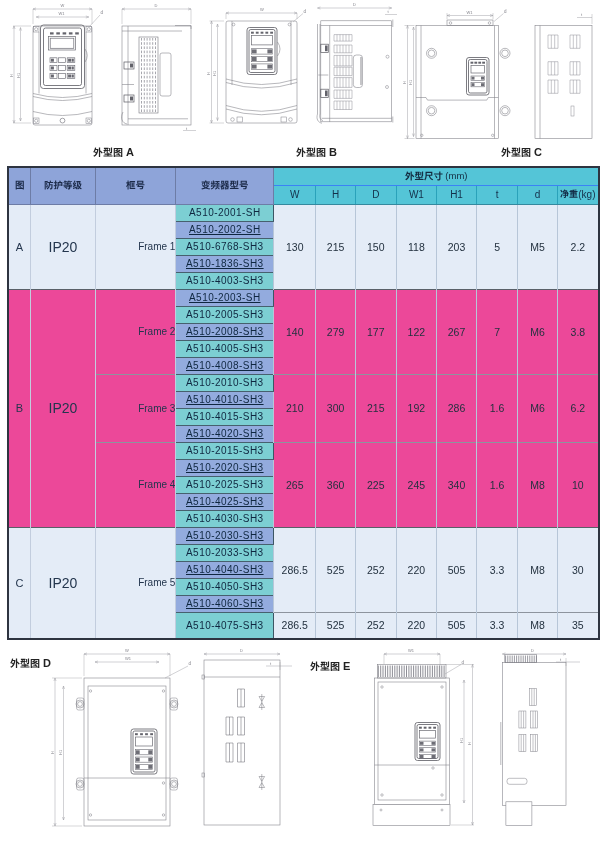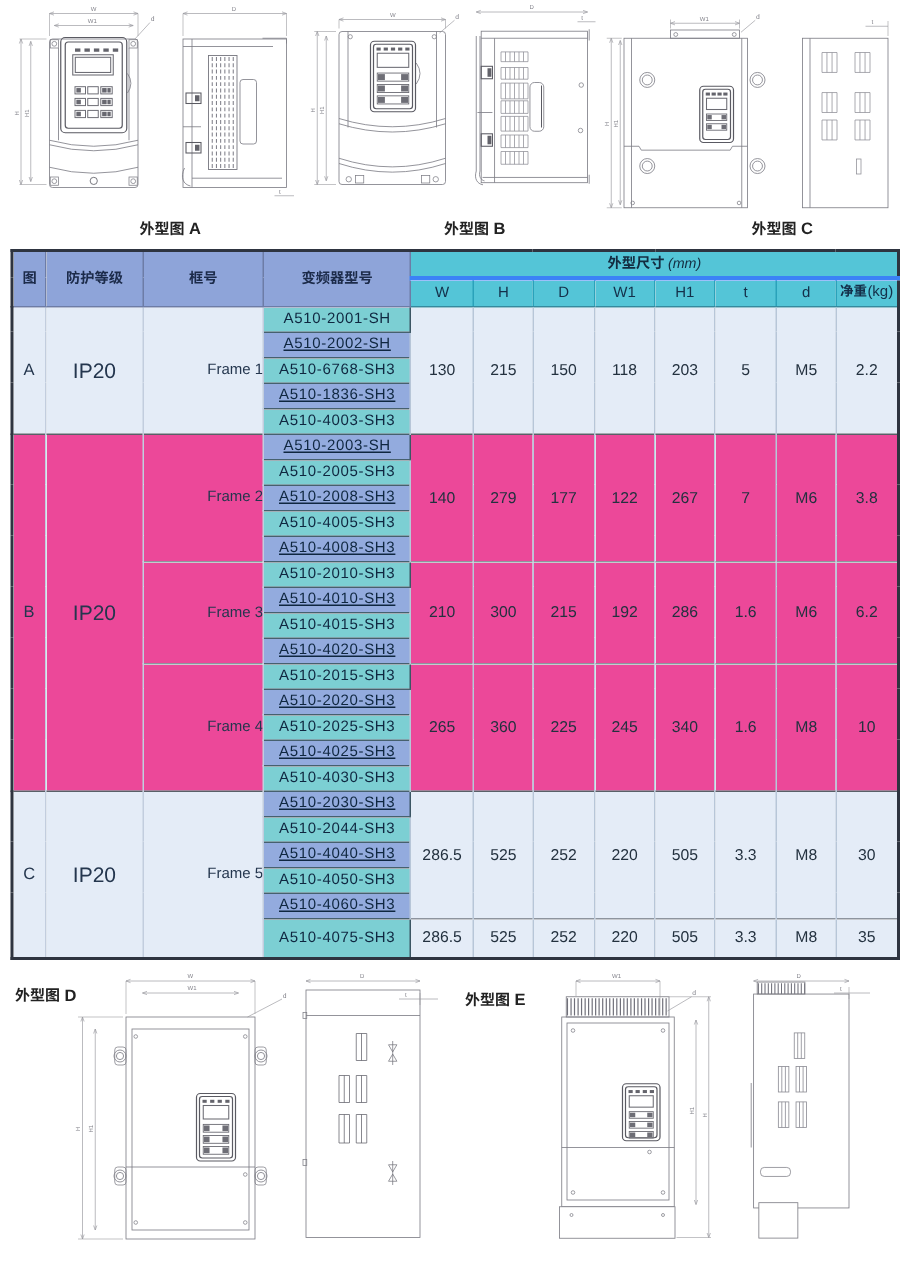--- a/index.html
+++ b/index.html
@@ -15,7 +15,7 @@
 .hL{background:#8ea4d9;color:#1c2b4a;font-size:9.5px;font-weight:bold;
   border-right:1px solid #6d7ca6;border-bottom:1px solid #6d7ca6;}
 .hT{background:#54c5d7;color:#132c41;font-size:9.5px;font-weight:bold;
-  border-bottom:3px solid #3b82f6;font-style:italic;}
+  border-bottom:1px solid #3b82f6;}
 .hW{background:#54c5d7;color:#14304a;font-size:10px;font-weight:bold;
   border-left:1px solid #2aa2ba;border-bottom:1px solid #35899e;}
 

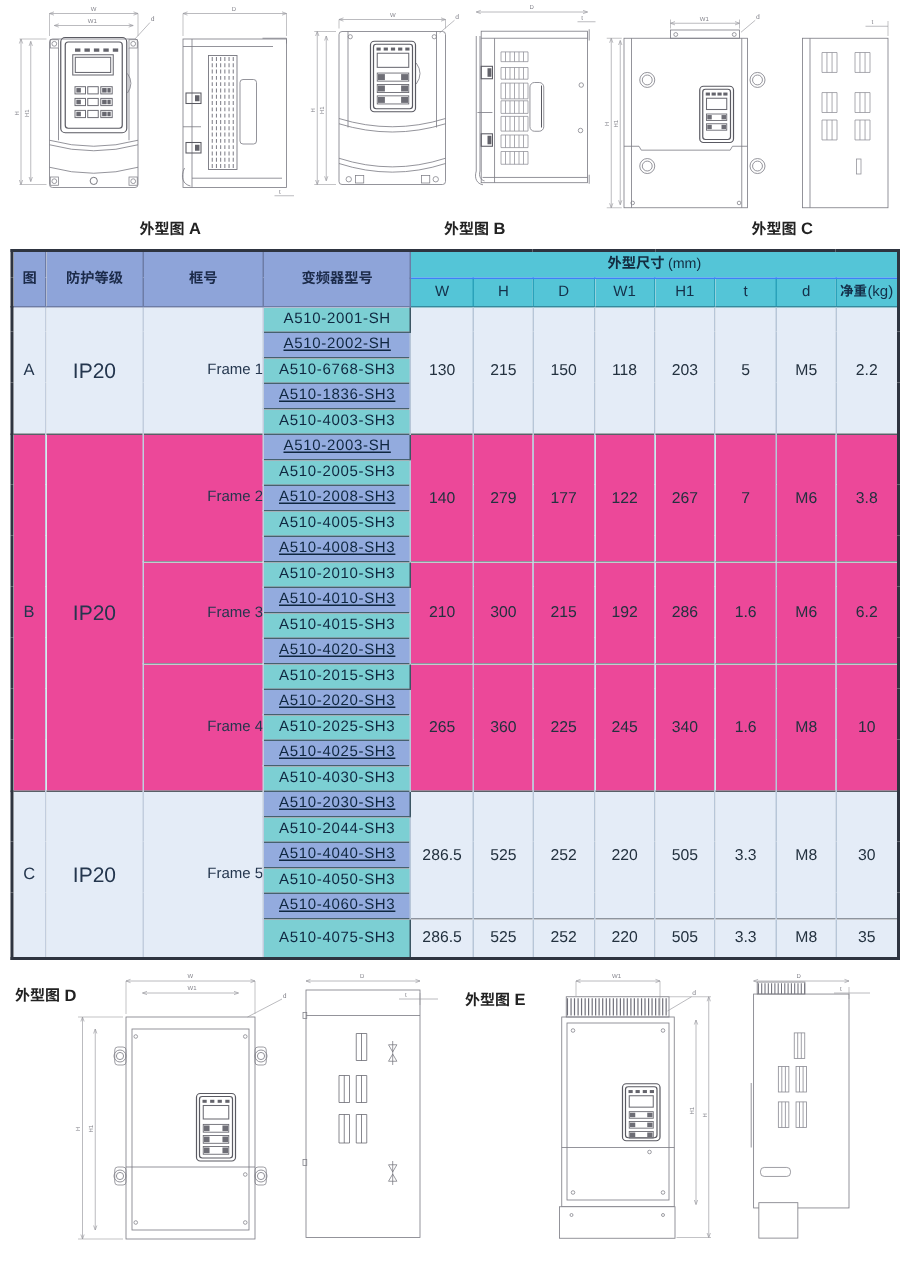--- a/index.html
+++ b/index.html
@@ -718,7 +718,7 @@
         <td class="d sA st" rowspan="5">30</td>
       </tr>
 <tr style="height:17px">
-        <td class="m mT">A510-2044-SH3</td>
+        <td class="m mT">A510-2033-SH3</td>
       </tr>
 <tr style="height:17px">
         <td class="m mP">A510-4040-SH3</td>

